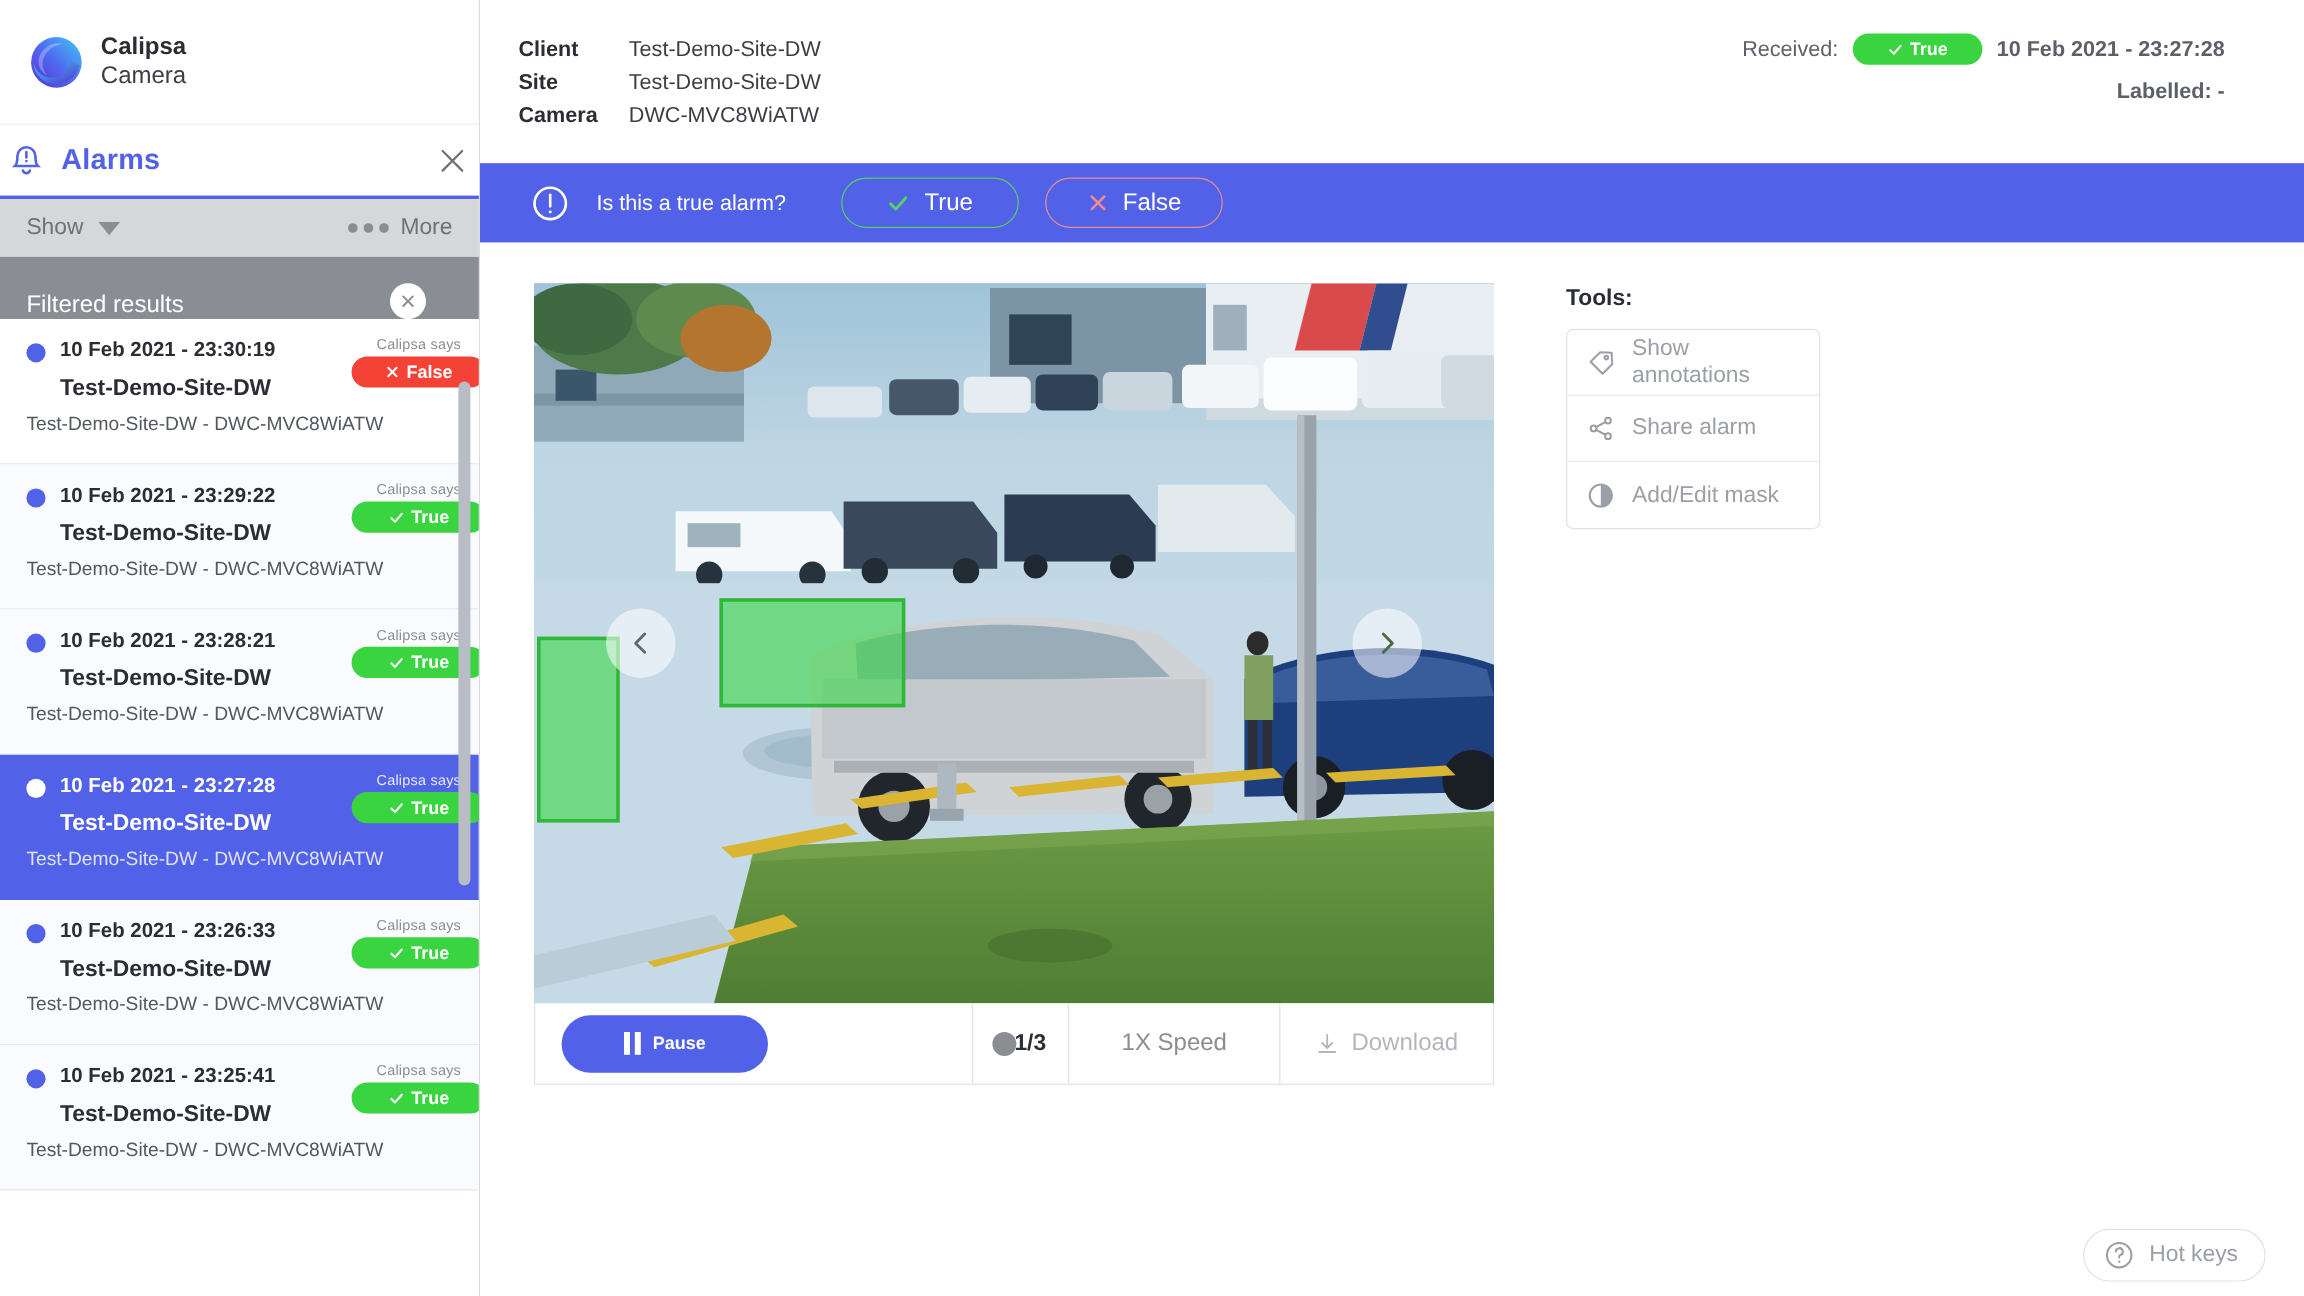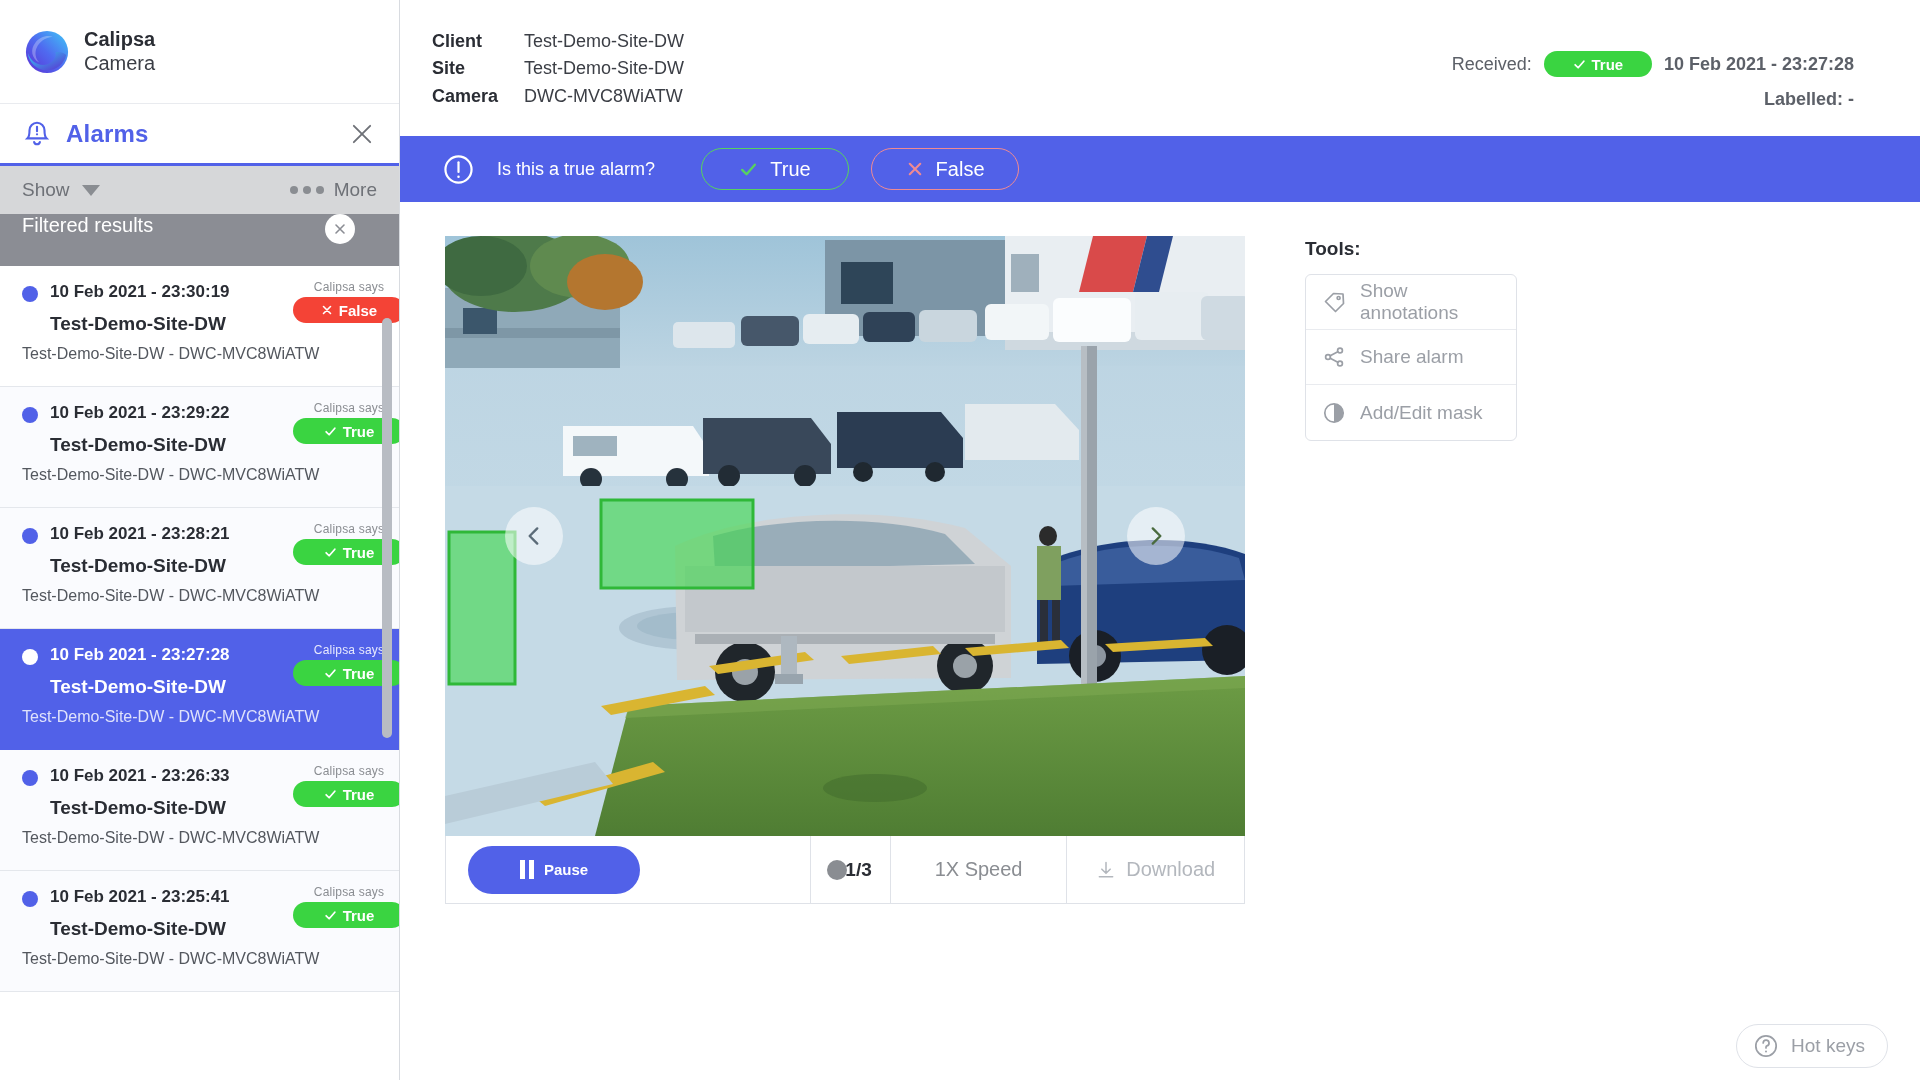--- a/index.html
+++ b/index.html
@@ -111,7 +111,7 @@
   
   .main { flex: 1; position: relative; background: #ffffff; min-width: 0; }
 
-  .meta-head { display: flex; padding: 28px 30px 0 32px; align-items: flex-end; }
+  .meta-head { display: flex; padding: 28px 30px 0 32px; }
   .meta-table { font-size: 18px; line-height: 1.52; }
   .meta-row { display: flex; }
   .meta-k { width: 92px; font-weight: 700; color: #2a2d34; }

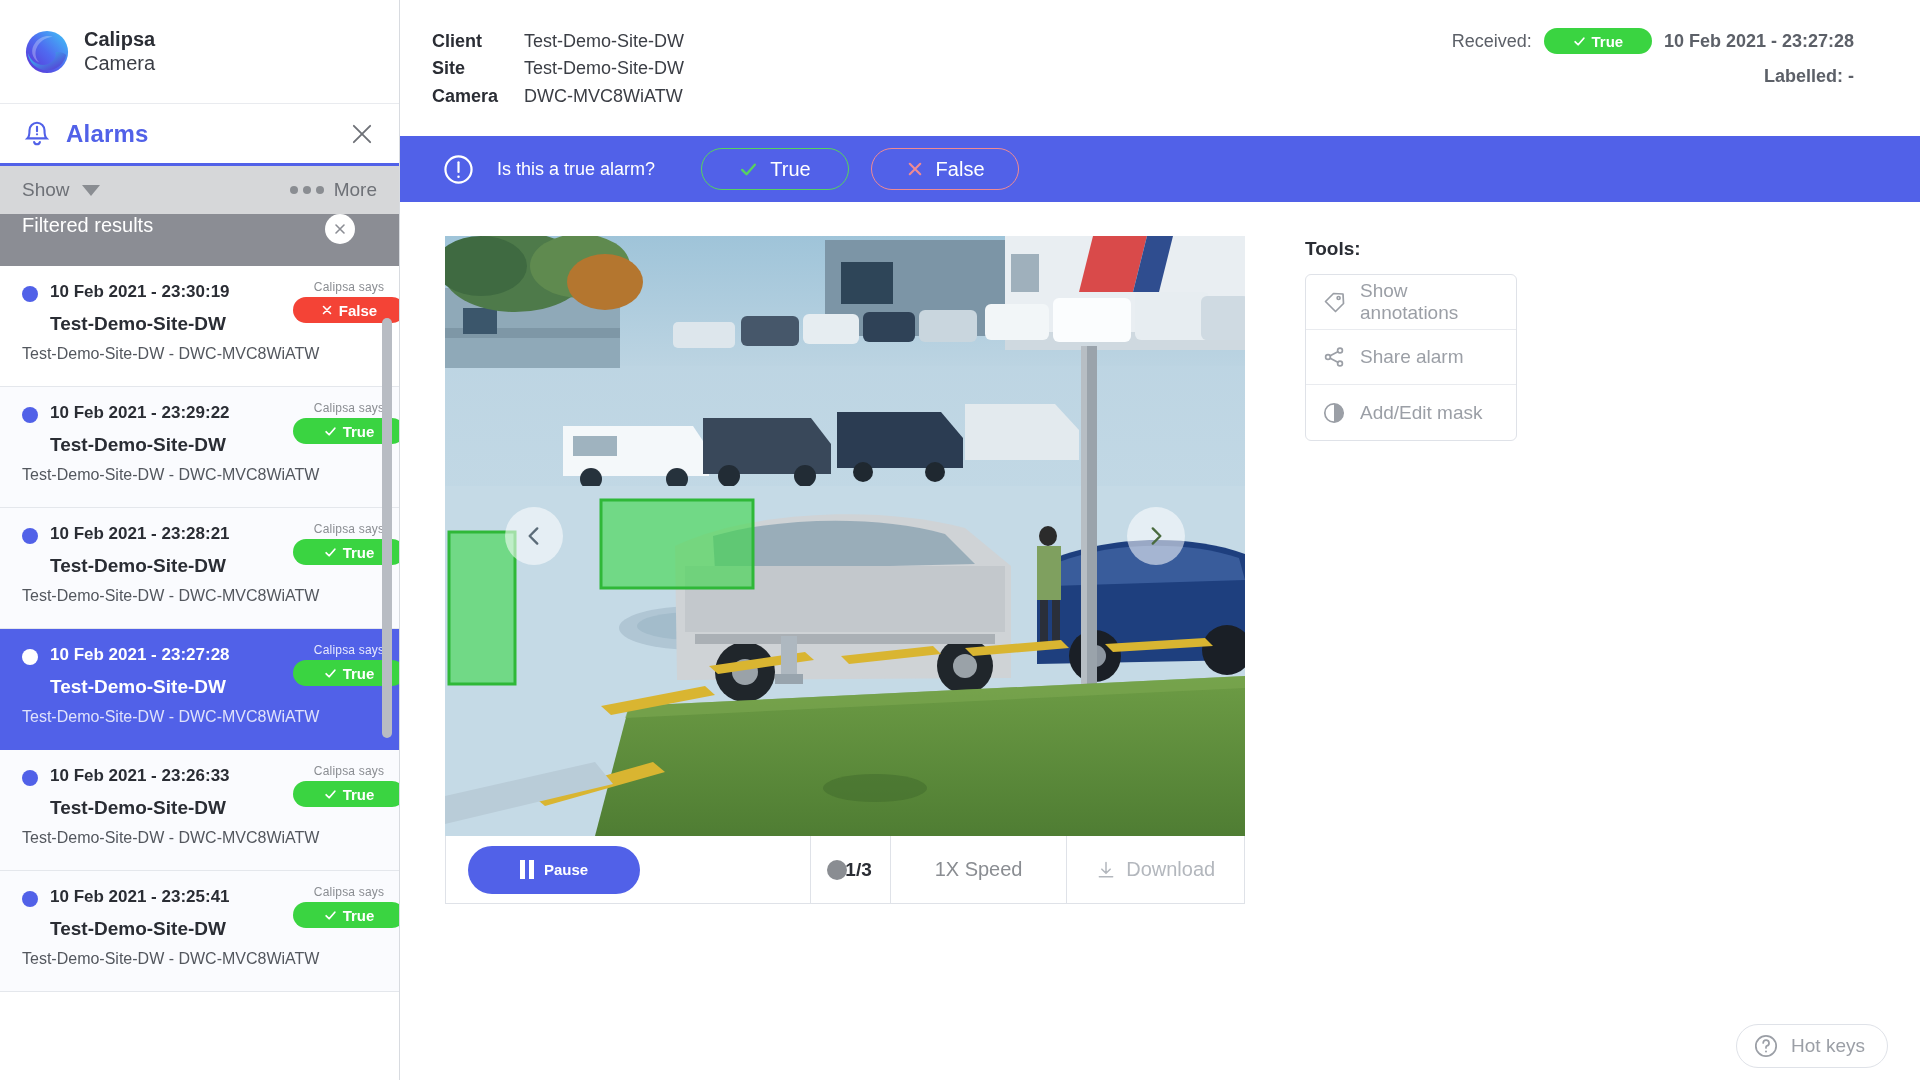--- a/index.html
+++ b/index.html
@@ -30,7 +30,7 @@
   .brand-env  { font-size: 20px; font-weight: 400; color: #3b3e45; }
 
   .alarms-bar {
-    height: 62px; display: flex; align-items: center; padding: 0 22px;
+    height: 62px; display: flex; align-items: center; padding: 0 7px;
     border-bottom: 3px solid #5161e8; background: #fff;
   }
   .alarms-bar .bell { width: 30px; height: 30px; flex: 0 0 30px; margin-right: 14px; }

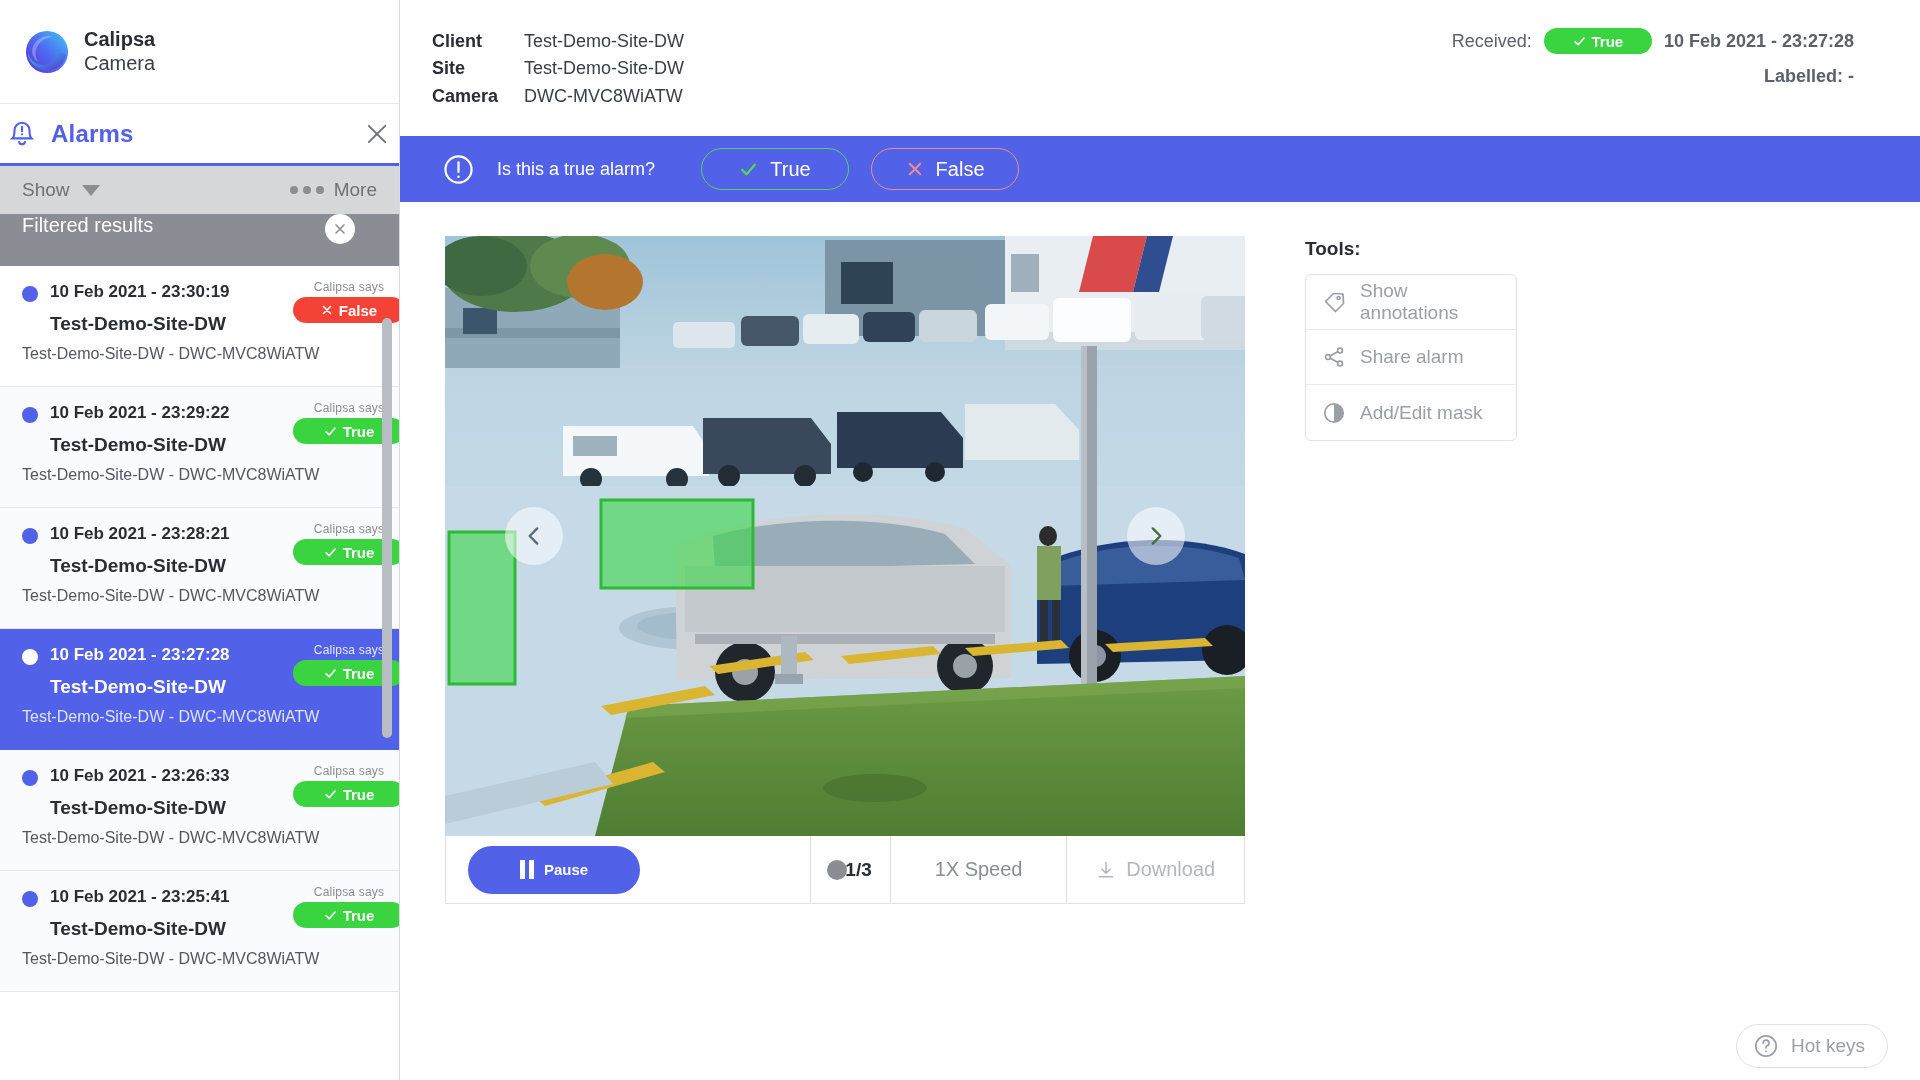--- a/index.html
+++ b/index.html
@@ -54,7 +54,7 @@
   .dots i { width: 8px; height: 8px; border-radius: 50%; background: #8a8d92; display: block; }
 
   .filtered-bar {
-    height: 52px; background: #8b8d94; display: flex; align-items: flex-start;
+    height: 52px; background: #8b8d94; display: flex; align-items: flex-end;
     padding: 0 22px; color: #ffffff; font-size: 20px; position: relative;
   }
   .filtered-close {

